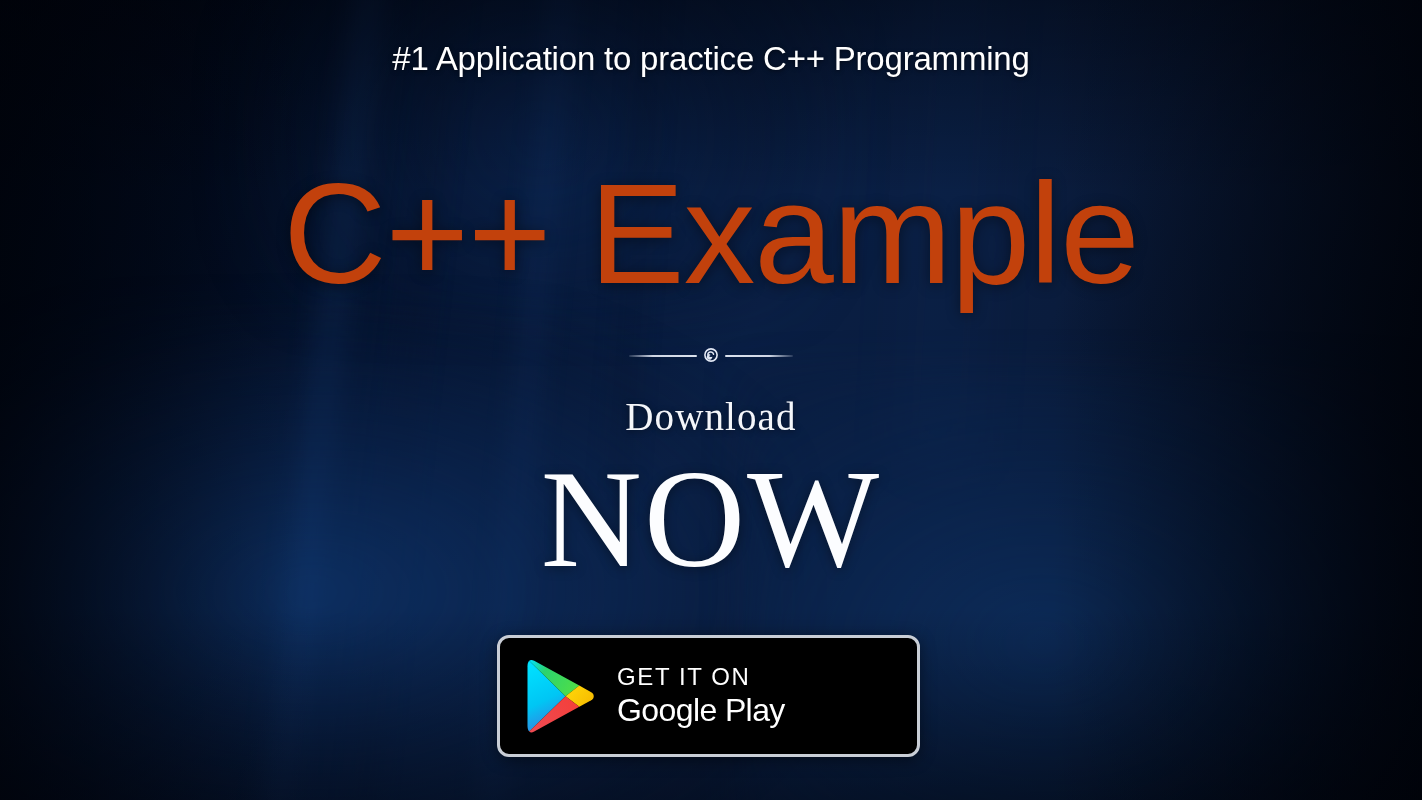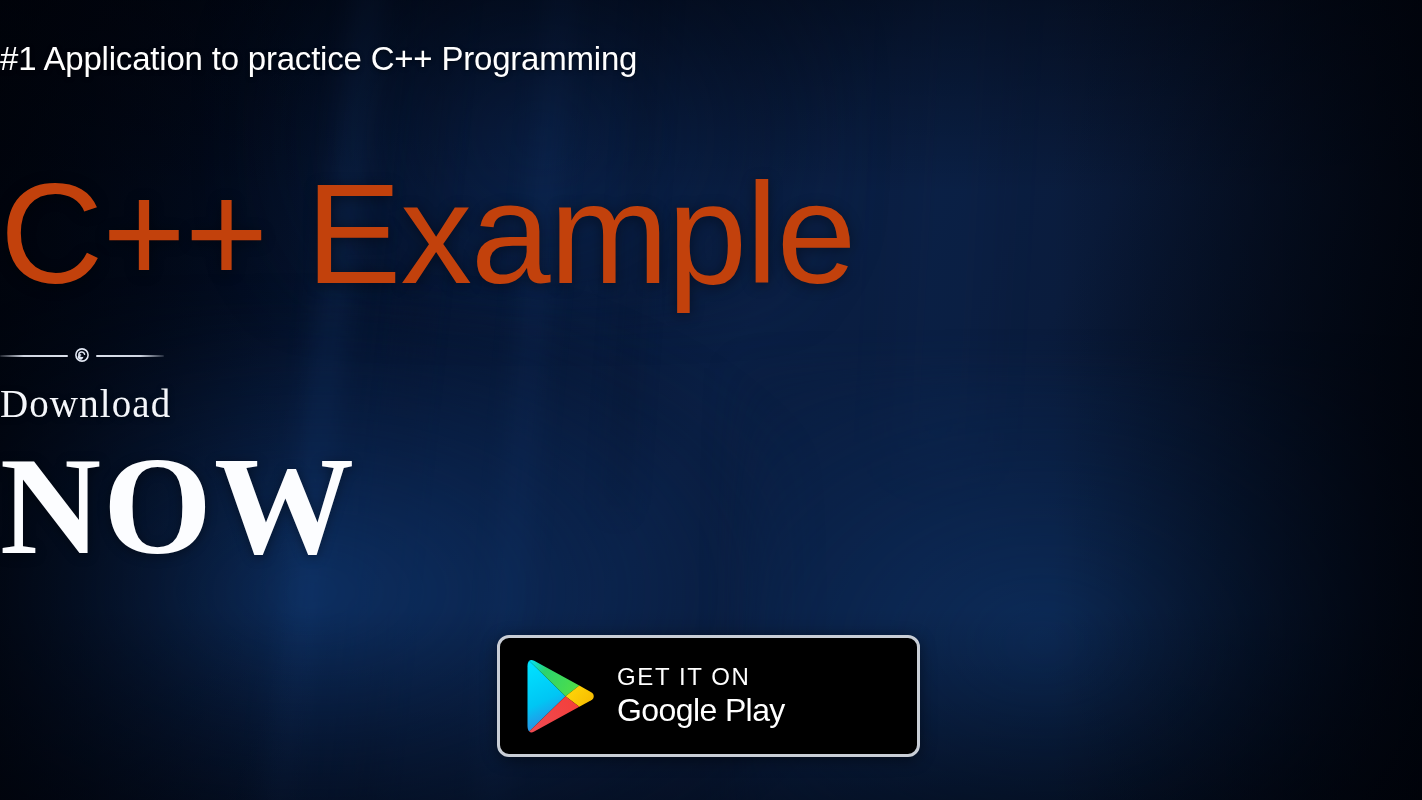--- a/index.html
+++ b/index.html
@@ -106,7 +106,7 @@
   
   .content {
     position:absolute; inset:0;
-    display:flex; flex-direction:column; 
+    display:flex; flex-direction:column; align-items:center;
   }
 
   .tagline {

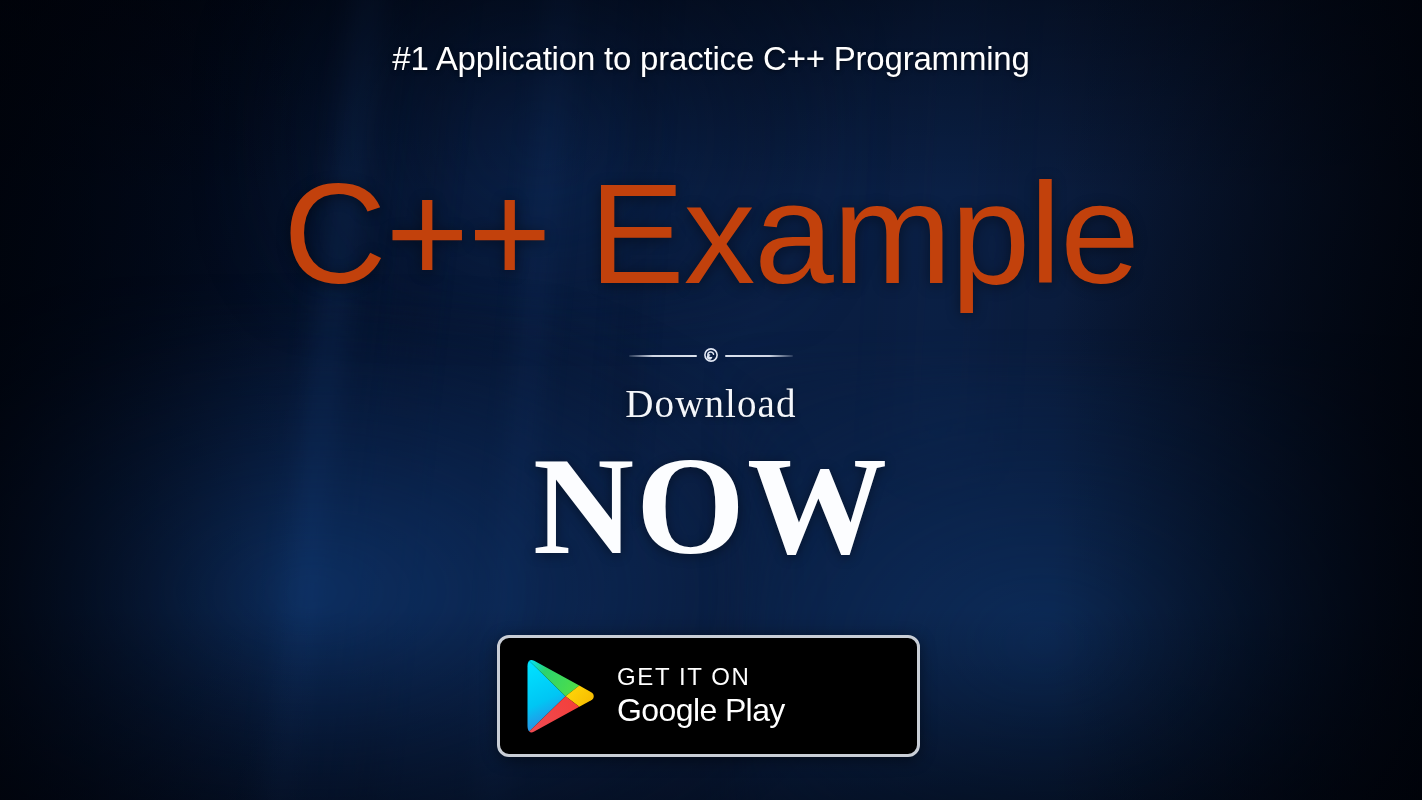--- a/index.html
+++ b/index.html
@@ -157,7 +157,7 @@
   .divider .ornament svg { display:block; }
 
   .download {
-    margin-top:17px;
+    margin-top:30px;
     font-family:"Liberation Serif", serif;
     font-size:39px;
     font-weight:400;

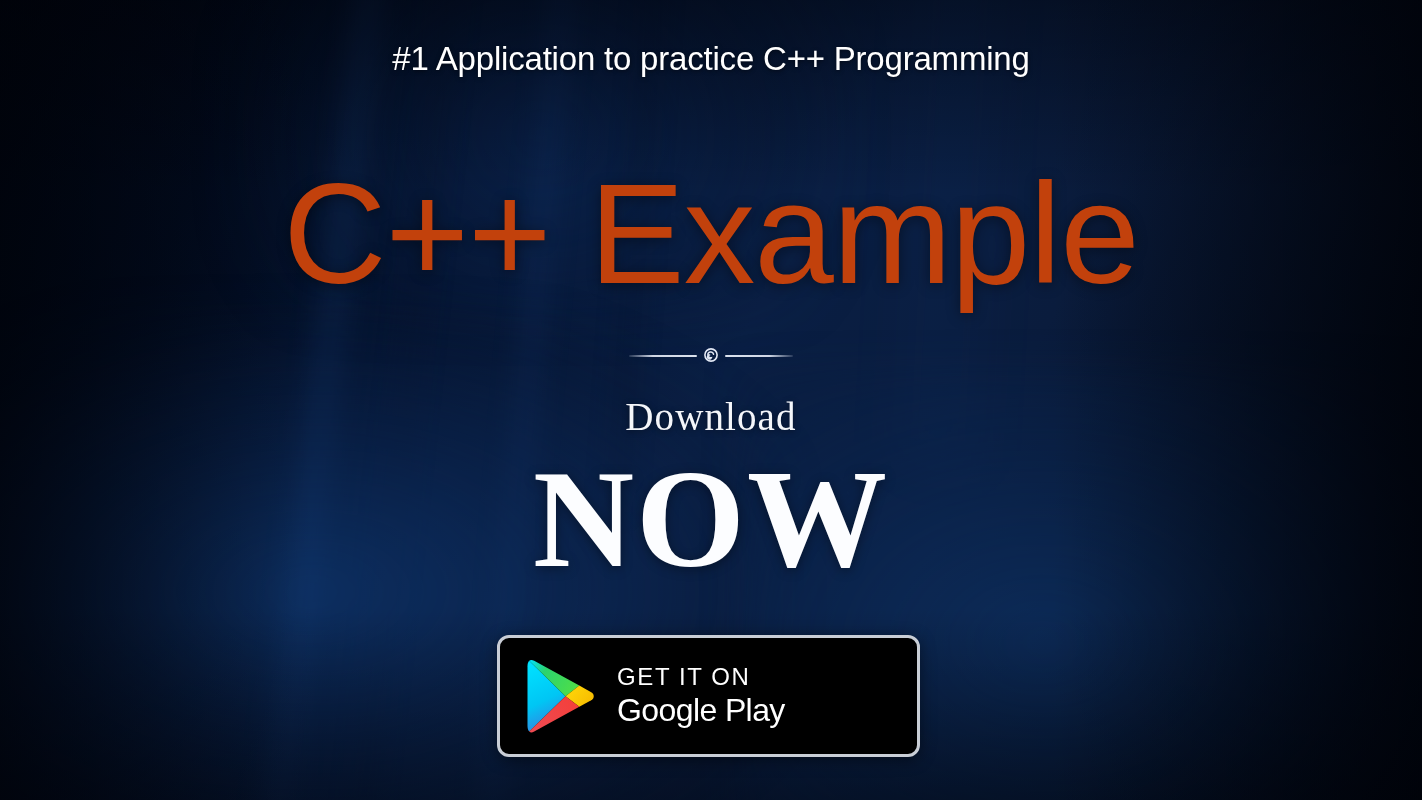--- a/index.html
+++ b/index.html
@@ -172,7 +172,7 @@
     font-family:"Liberation Serif", serif;
     font-size:140px;
     line-height:1.06;
-    font-weight:700;
+    font-weight:400;
     color:#fcfdff;
     letter-spacing:2px;
     white-space:nowrap;

